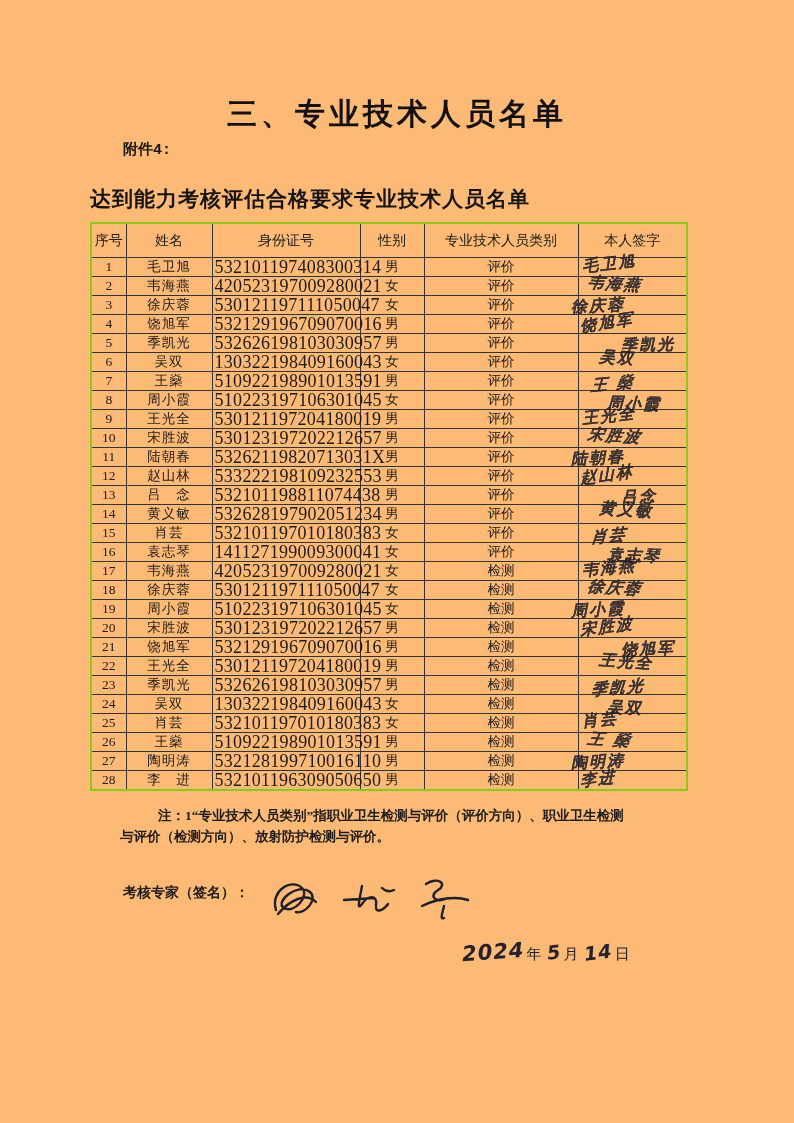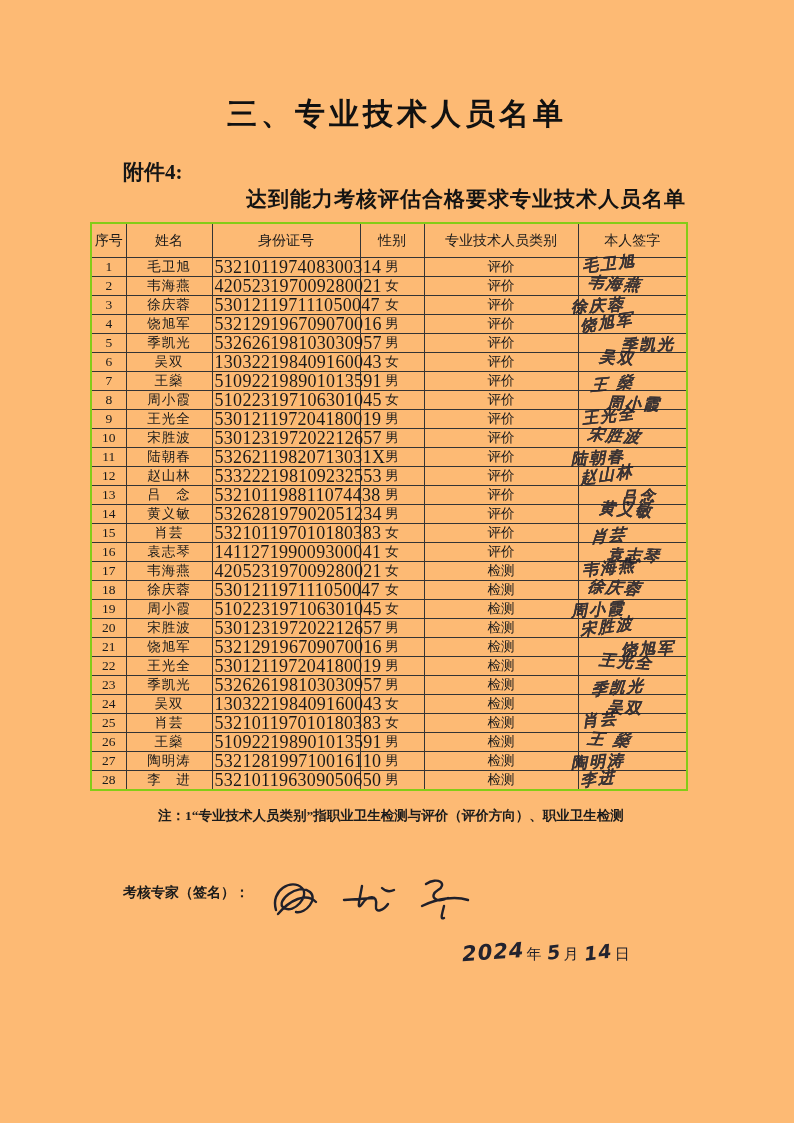--- a/index.html
+++ b/index.html
@@ -20,9 +20,9 @@
     font-size:30px;font-weight:bold;letter-spacing:4px;color:#111;
   }
   .attach-label{
-    position:absolute;top:158px;left:123px;
-    font-family:Liberation Serif, serif;
-    font-size:21px;font-weight:bold;color:#161616;
+    position:absolute;top:140px;left:123px;
+    font-family:Liberation Mono, monospace;
+    font-size:15px;font-weight:bold;color:#161616;
   }
   .table-title{
     position:absolute;top:185px;left:90px;width:596px;

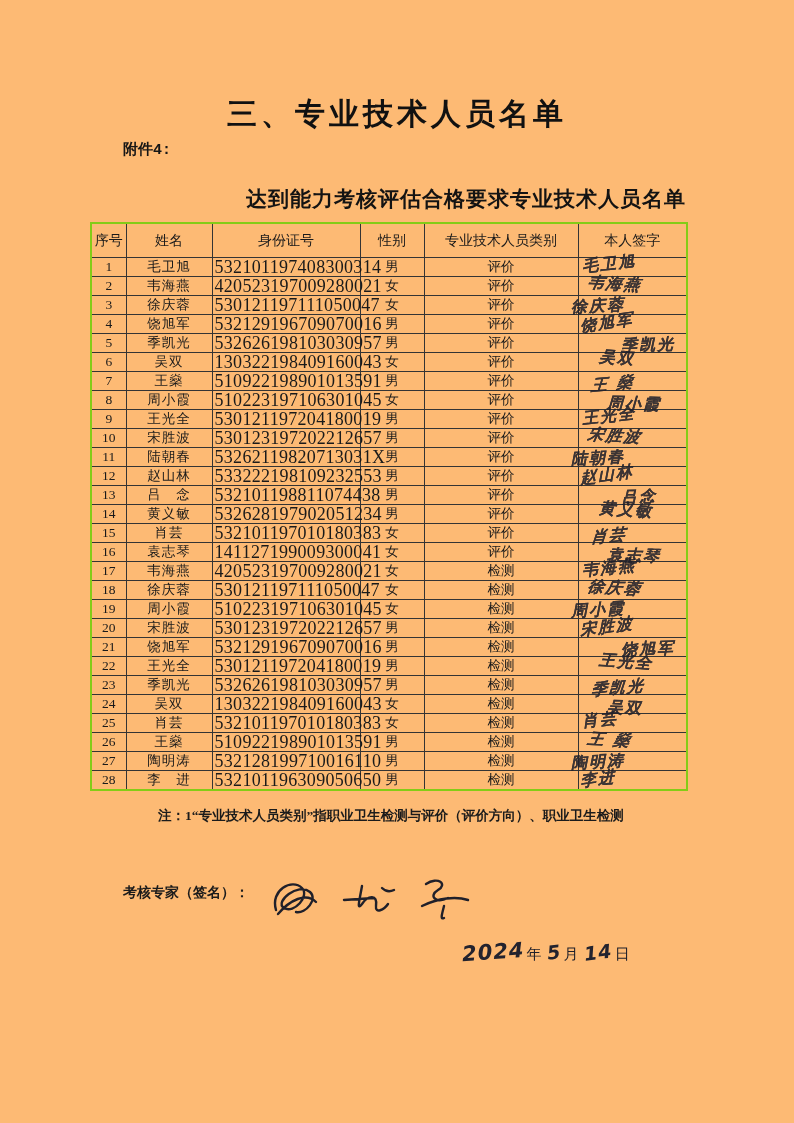--- a/index.html
+++ b/index.html
@@ -26,7 +26,7 @@
   }
   .table-title{
     position:absolute;top:185px;left:90px;width:596px;
-    text-align:right;
+    text-align:left;
     font-family:"Liberation Sans","DejaVu Sans",sans-serif;
     font-size:21px;font-weight:bold;letter-spacing:1px;color:#131313;
   }

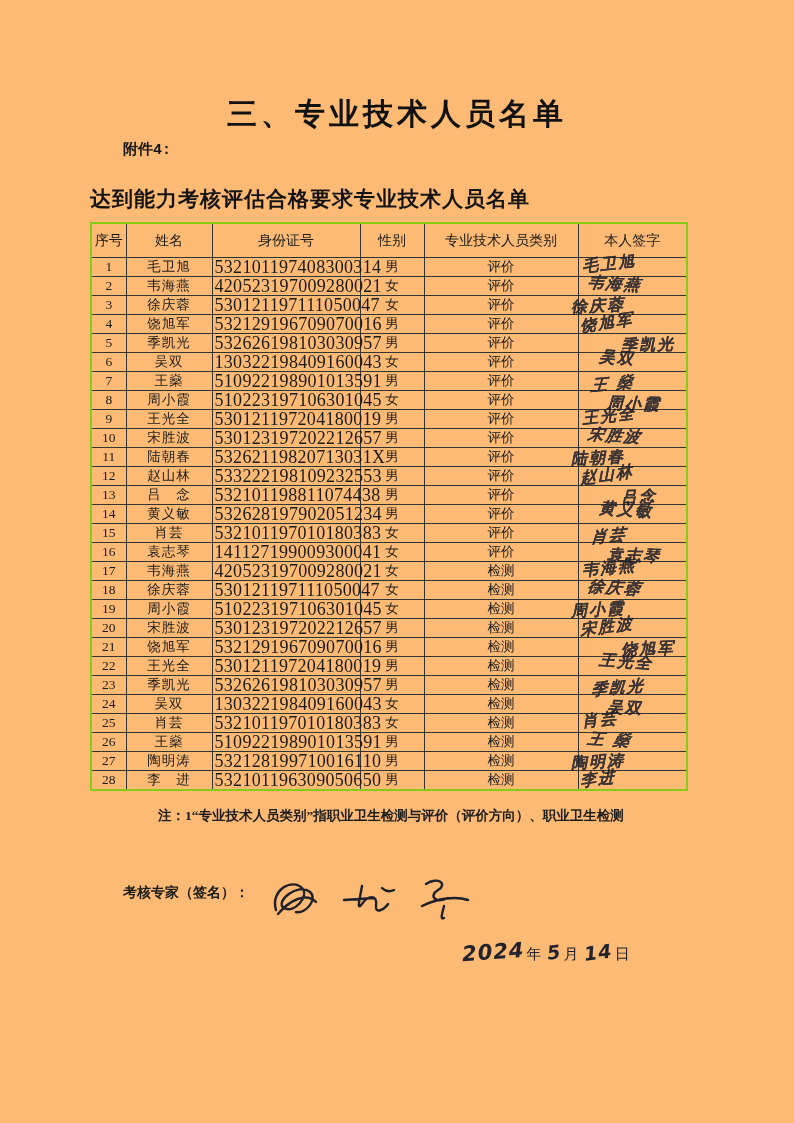--- a/index.html
+++ b/index.html
@@ -421,6 +421,7 @@
 
   <div class="note">
     <p class="l1">注：1“专业技术人员类别”指职业卫生检测与评价（评价方向）、职业卫生检测</p>
+    <p class="l2">与评价（检测方向）、放射防护检测与评价。</p>
   </div>
 
   <div class="experts">考核专家（签名）：</div>

